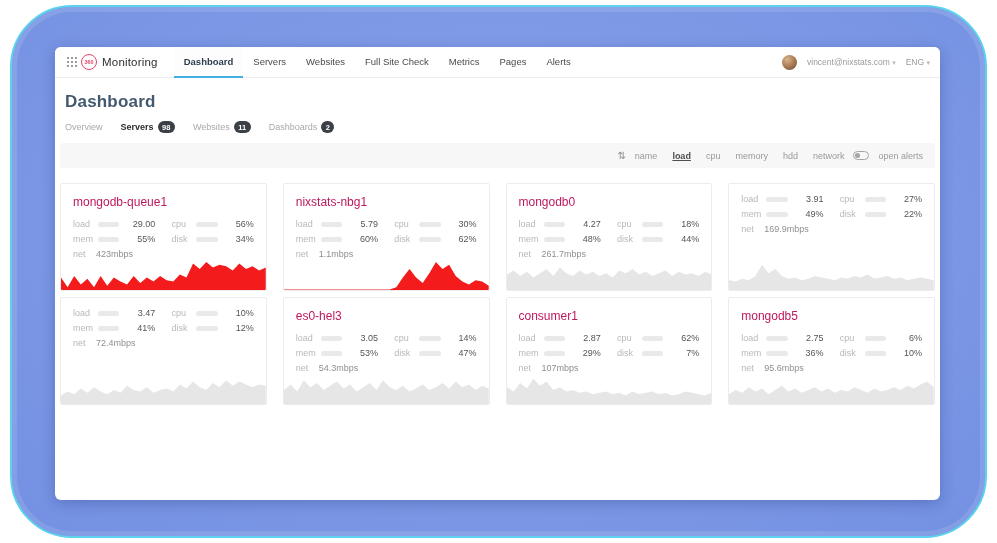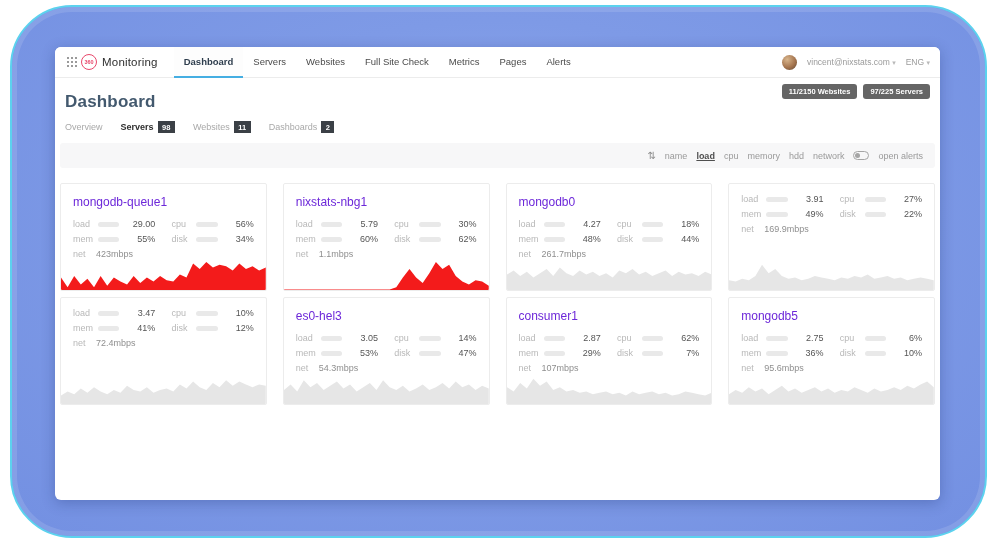--- a/index.html
+++ b/index.html
@@ -105,10 +105,6 @@
     <div class="page">
       <div class="title-row">
         <h1>Dashboard</h1>
-        <div class="counters" id="counters">
-            <span class="counter-badge">11/2150 Websites</span>
-            <span class="counter-badge">97/225 Servers</span>
-          </div>
       </div>
 
       <div class="tabs" id="tabs">

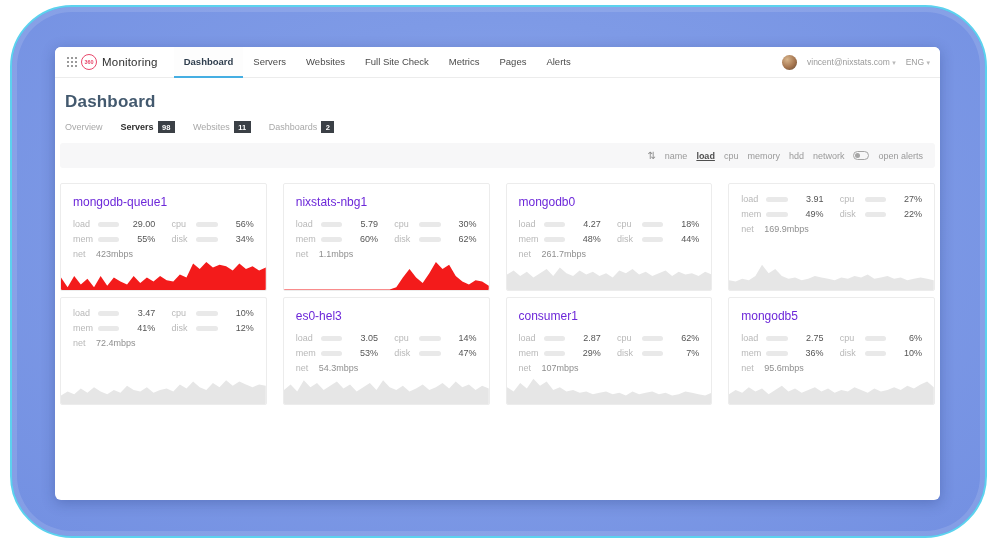--- a/index.html
+++ b/index.html
@@ -49,7 +49,7 @@
   .tabs { display:flex; gap:18px; padding:0 5px; margin-top:9px; align-items:center; }
   .tab { display:flex; align-items:center; gap:4px; font-size:9px; color:#a9a9a9; cursor:pointer; }
   .tab.active { color:#2f2f2f; font-weight:bold; }
-  .tab-badge { background:#3b4046; color:#fff; font-size:7.5px; font-weight:bold; padding:1.5px 4.5px; border-radius:0; }
+  .tab-badge { background:#3b4046; color:#fff; font-size:7.5px; font-weight:bold; padding:1.5px 4.5px; border-radius:6px; }
 
   .sortbar { margin-top:10px; height:25px; background:#f7f7f8; border-radius:3px;
     display:flex; align-items:center; justify-content:flex-end; gap:9px; padding:0 12px; }

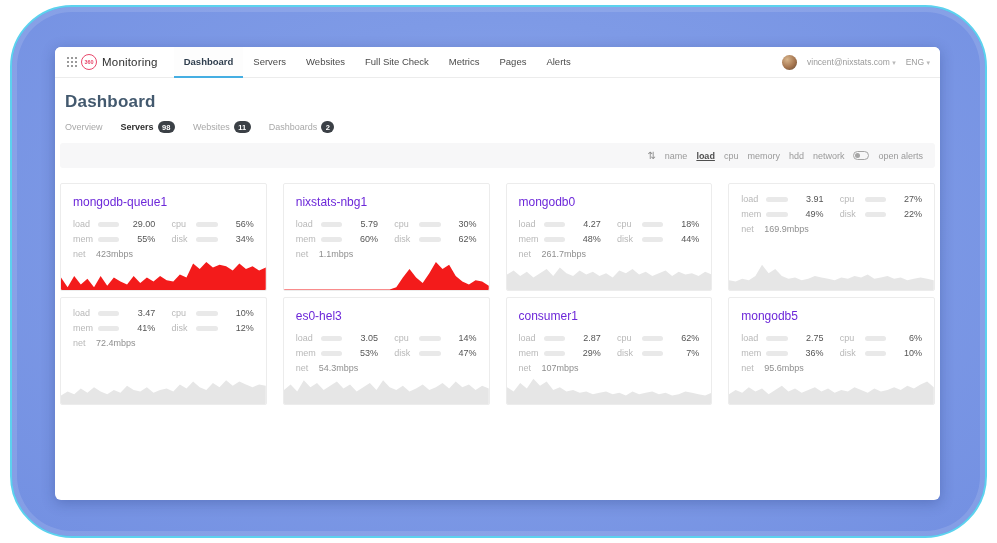--- a/index.html
+++ b/index.html
@@ -127,7 +127,7 @@
 
       <div class="sortbar">
         <span class="sort-icon">⇅</span>
-        <span id="sort-options" style="display:flex;gap:9px;">
+        <span id="sort-options" style="display:flex;gap:15px;">
             <span class="sort-opt">name</span>
             <span class="sort-opt active">load</span>
             <span class="sort-opt">cpu</span>

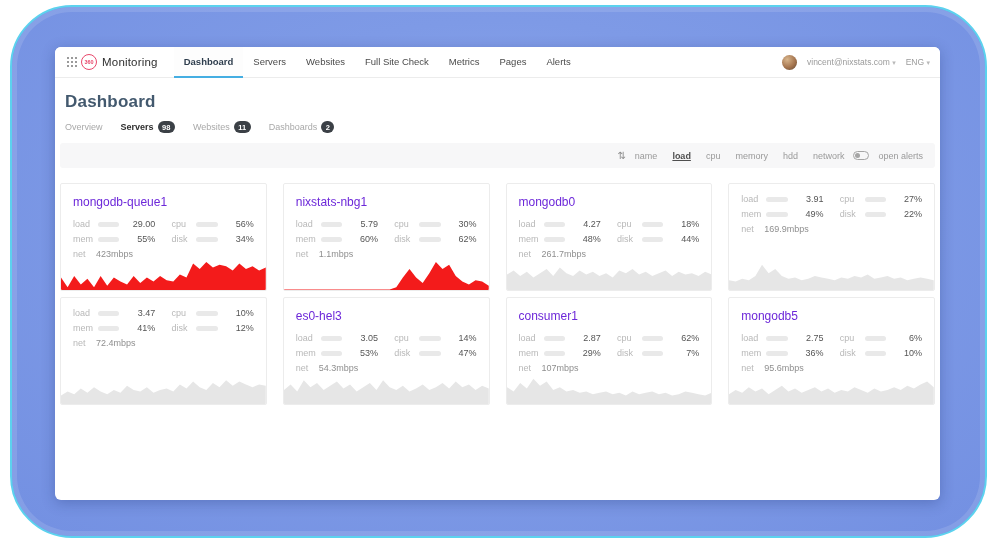--- a/index.html
+++ b/index.html
@@ -63,7 +63,7 @@
   
   .grid { display:grid; grid-template-columns:repeat(4,1fr); gap:6px 16px; margin-top:15px; padding:0 0; }
   .card { position:relative; height:108px; background:#fff; border:1px solid #ececec; border-radius:2px; overflow:hidden; cursor:pointer; }
-  .card-title { font-size:12px; color:#6d28d9; padding:11px 12px 0; }
+  .card-title { font-size:12px; color:#be185d; padding:11px 12px 0; }
   .stats { display:grid; grid-template-columns:1fr 1fr; column-gap:16px; row-gap:5px; padding:10px 12px 0; }
   .stat { display:flex; align-items:center; }
   .stat-label { width:23px; font-size:9px; color:#b8b8b8; flex:none; }

